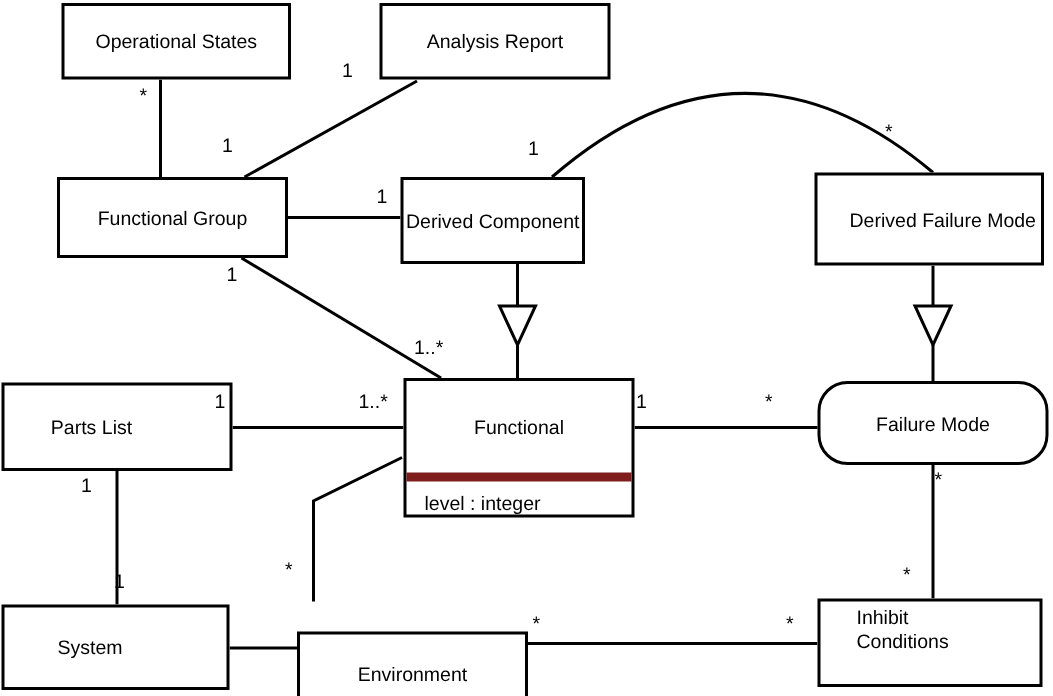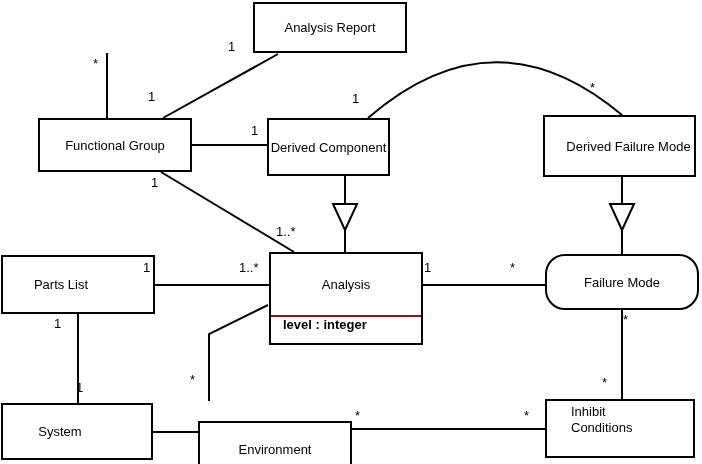--- a/index.html
+++ b/index.html
@@ -97,6 +97,9 @@
     <line x1="622" y1="230" x2="622" y2="254" stroke="#000" stroke-width="2"></line>
   </svg>
 
+  <div class="uml-class" style="left:41px; top:2px; width:153px; height:51px;">
+    <div class="cname">Operational States</div>
+  </div>
 
   <div class="uml-class" style="left:253px; top:2px; width:154px; height:51px;">
     <div class="cname">Analysis Report</div>

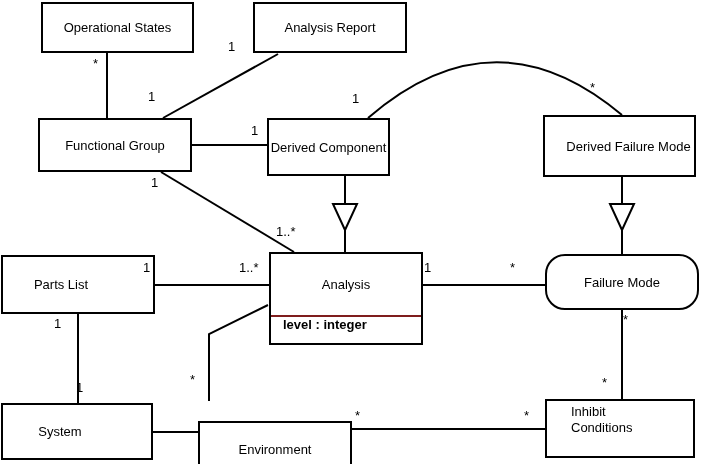--- a/index.html
+++ b/index.html
@@ -123,7 +123,7 @@
 
   <div class="uml-class two-compartment" style="left:269px; top:252px; width:154px; height:93px;">
     <div class="name-compartment">
-      <div class="cname">Analysis</div>
+      <div class="cname">Functional</div>
     </div>
     <div class="attr-compartment">
       <span>level : integer</span>

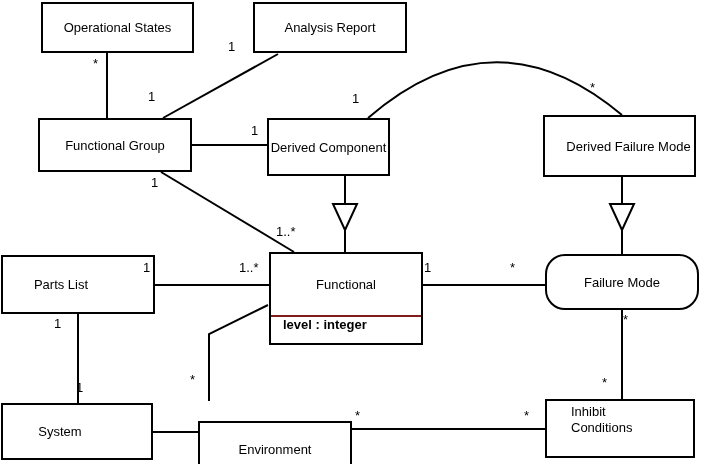--- a/index.html
+++ b/index.html
@@ -43,12 +43,11 @@
     justify-content: center;
   }
   .two-compartment .attr-compartment {
-    border-top: 2px solid #7f1d1d;
+    border-top: 6px solid #7f1d1d;
     flex: 1;
     display: flex;
-    align-items: flex-start;
+    align-items: flex-end;
     padding-left: 12px;
-    font-weight: bold;
   }
   .uml-class.top-left {
     align-items: flex-start;

